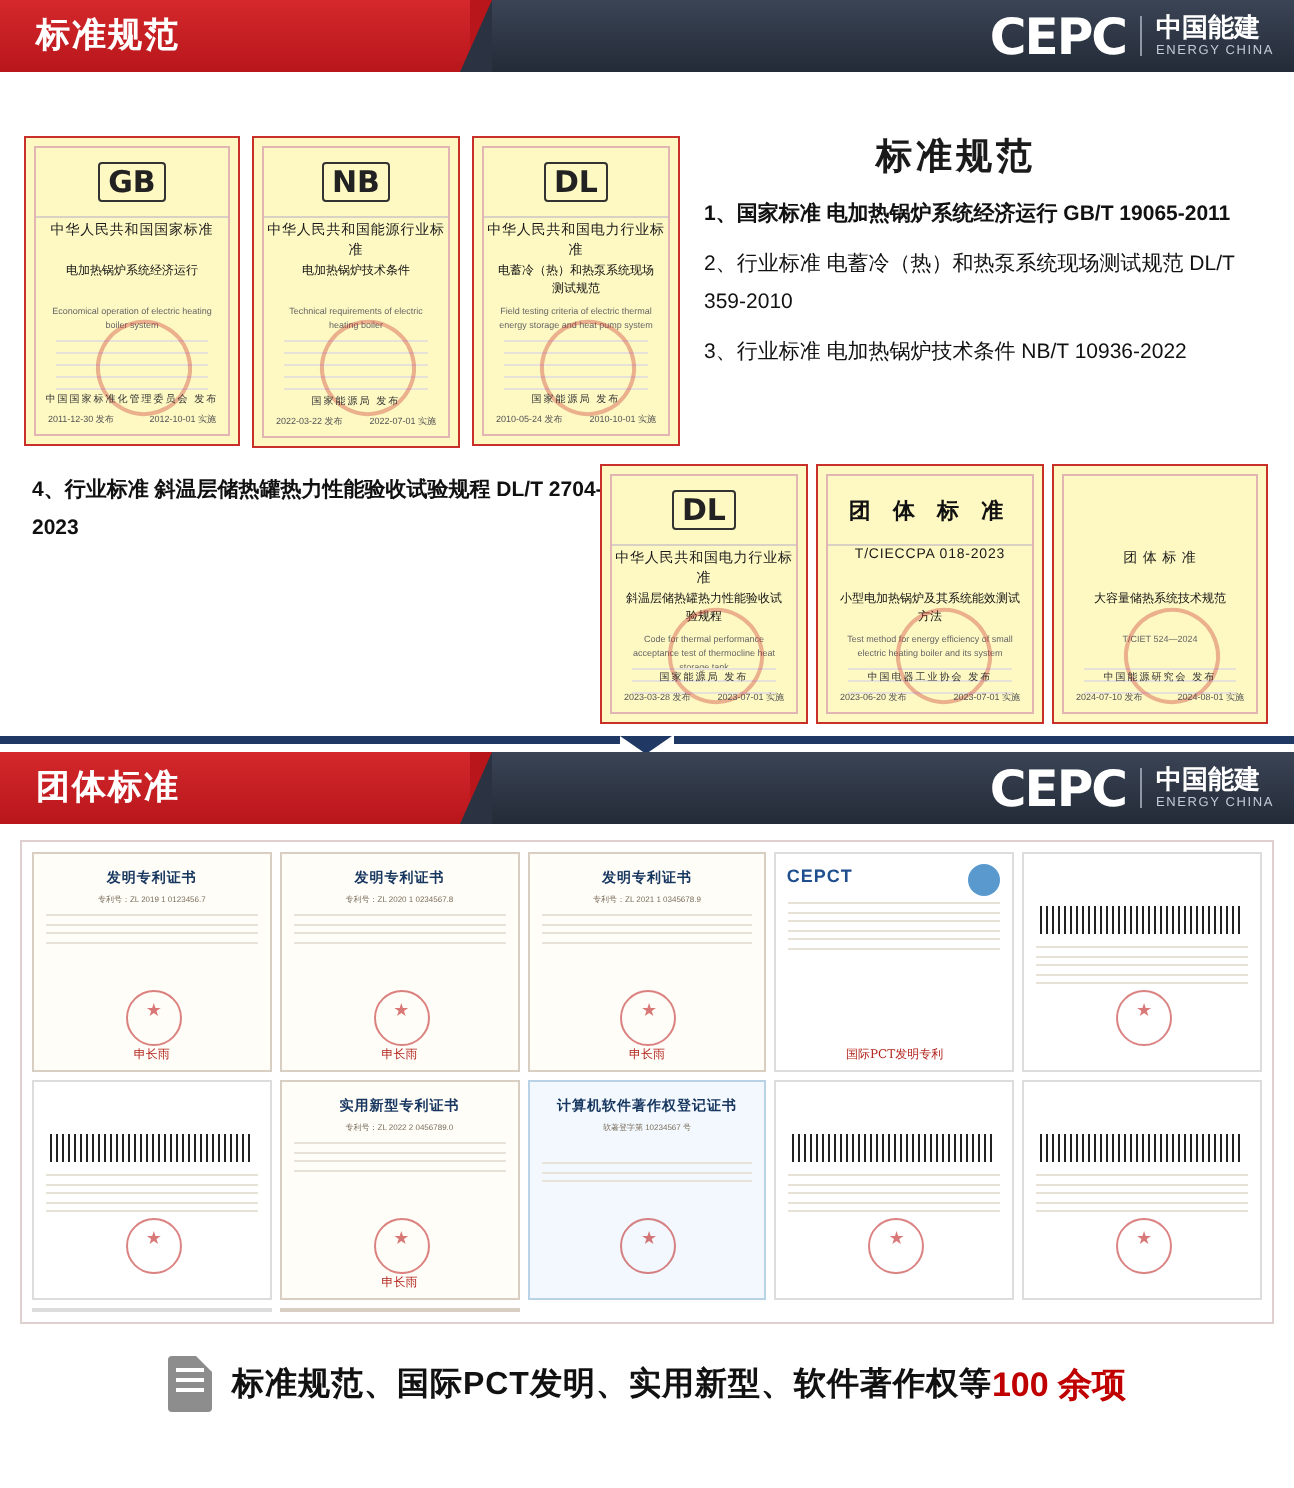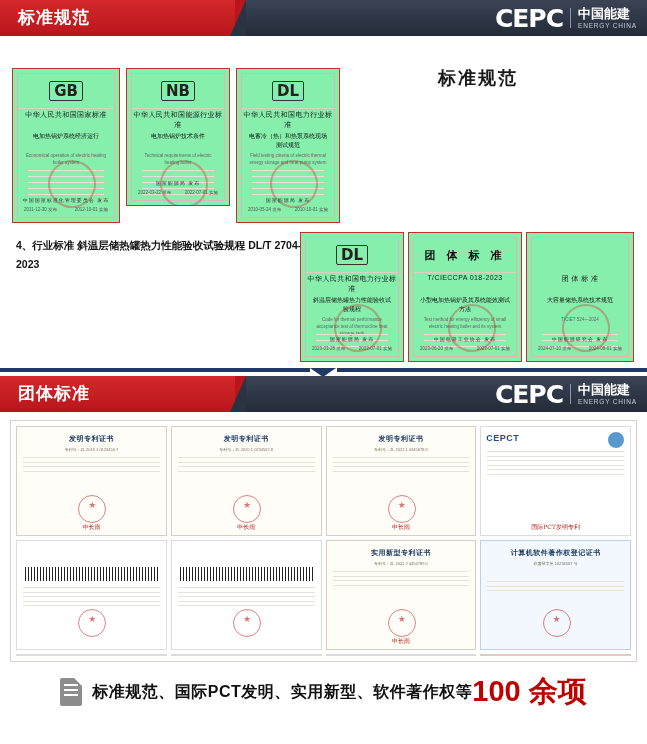--- a/index.html
+++ b/index.html
@@ -52,7 +52,7 @@
   
   .std-body{position:relative;width:647px;height:330px;}
   .cert-box{
-    position:absolute;border:1px solid #c9302c;background:#86efac;
+    position:absolute;border:1px solid #c9302c;background:#fef9c3;
     box-sizing:border-box;overflow:hidden;
   }
   .cert-inner{

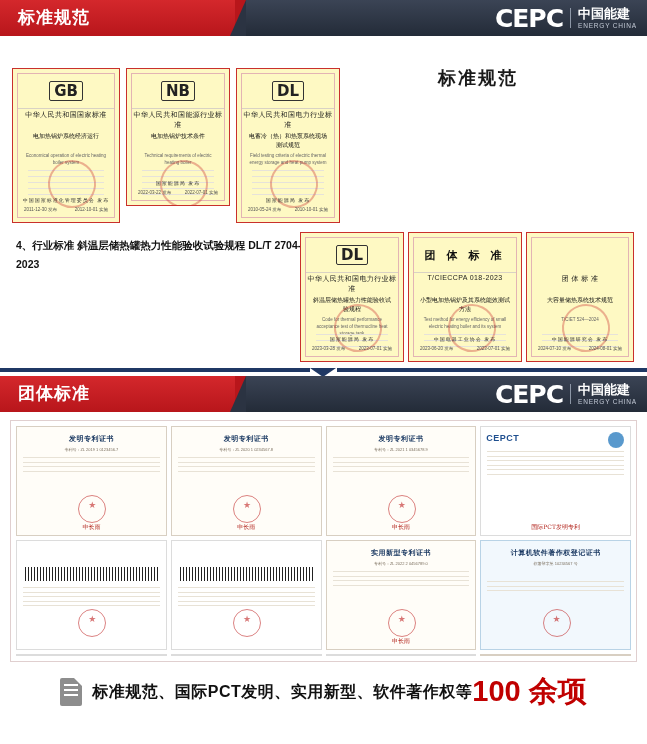--- a/index.html
+++ b/index.html
@@ -243,7 +243,7 @@
         </div>
       </div>
 
-      <div class="cert-box" style="left:126px;top:32px;width:104px;height:138px;">
+      <div class="cert-box" style="left:126px;top:32px;width:104px;height:156px;">
         <div class="cert-inner">
           <div class="cert-top">
             <span class="cert-code">NB</span>

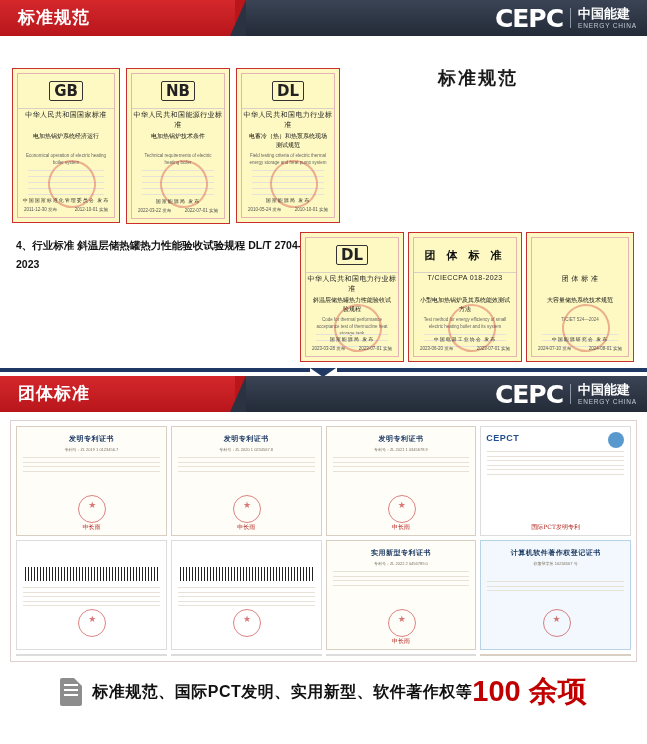--- a/index.html
+++ b/index.html
@@ -292,6 +292,11 @@
       </div>
 
       <div class="std-title" style="left:438px;top:30px;">标准规范</div>
+      <ul class="std-list" style="left:352px;top:62px;width:288px;margin:0;padding:0;">
+        <li class="red">1、国家标准 电加热锅炉系统经济运行 GB/T 19065-2011</li>
+        <li>2、行业标准 电蓄冷（热）和热泵系统现场测试规范 DL/T 359-2010</li>
+        <li>3、行业标准 电加热锅炉技术条件 NB/T 10936-2022</li>
+      </ul>
 
       <ul class="bottom-list" style="left:16px;top:200px;width:286px;margin:0;padding:0;">
         <li class="red">4、行业标准 斜温层储热罐热力性能验收试验规程  DL/T 2704-2023</li>

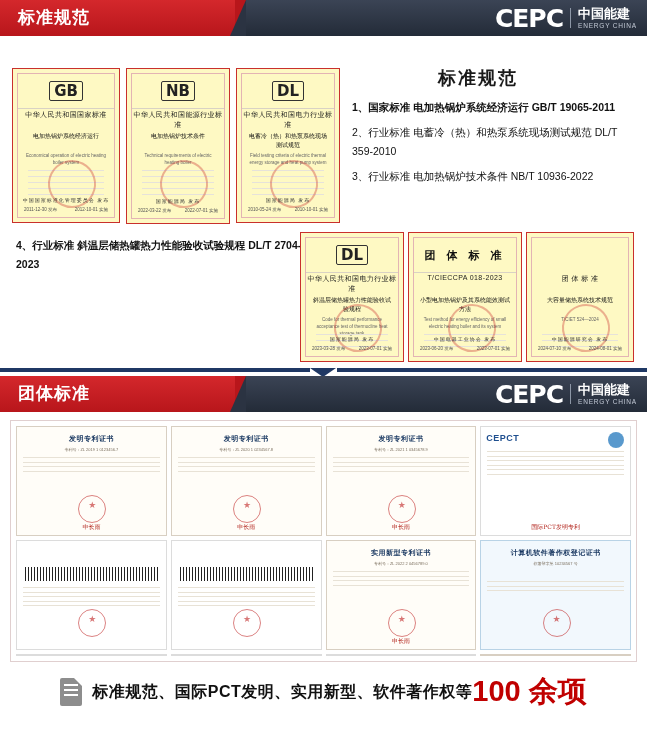--- a/index.html
+++ b/index.html
@@ -131,7 +131,7 @@
   }
   .pat-grid{
     position:absolute;left:5px;top:5px;right:5px;bottom:5px;
-    display:grid;grid-template-columns:repeat(4,1fr);grid-template-rows:repeat(2,1fr);
+    display:grid;grid-template-columns:repeat(5,1fr);grid-template-rows:repeat(2,1fr);
     gap:4px;
   }
   .pat{

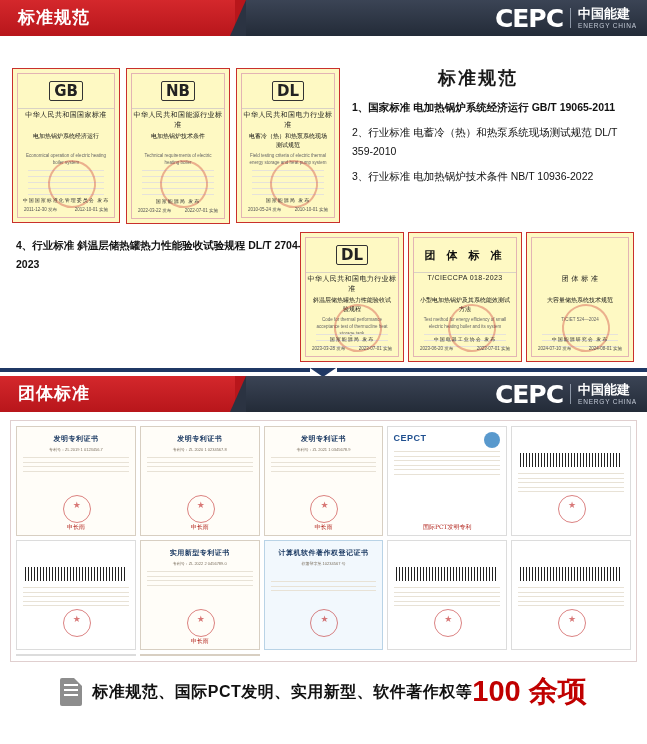--- a/index.html
+++ b/index.html
@@ -194,7 +194,7 @@
     box-shadow:0 5px 0 #fff,0 -5px 0 #fff;
   }
   .pat-foot-txt{font-size:16px;font-weight:bold;color:#111;letter-spacing:.5px;}
-  .pat-foot-num{color:#c00000;font-size:29px;font-weight:bold;}
+  .pat-foot-num{color:#c00000;font-size:17px;font-weight:bold;}
 </style>
 </head>
 <body>

